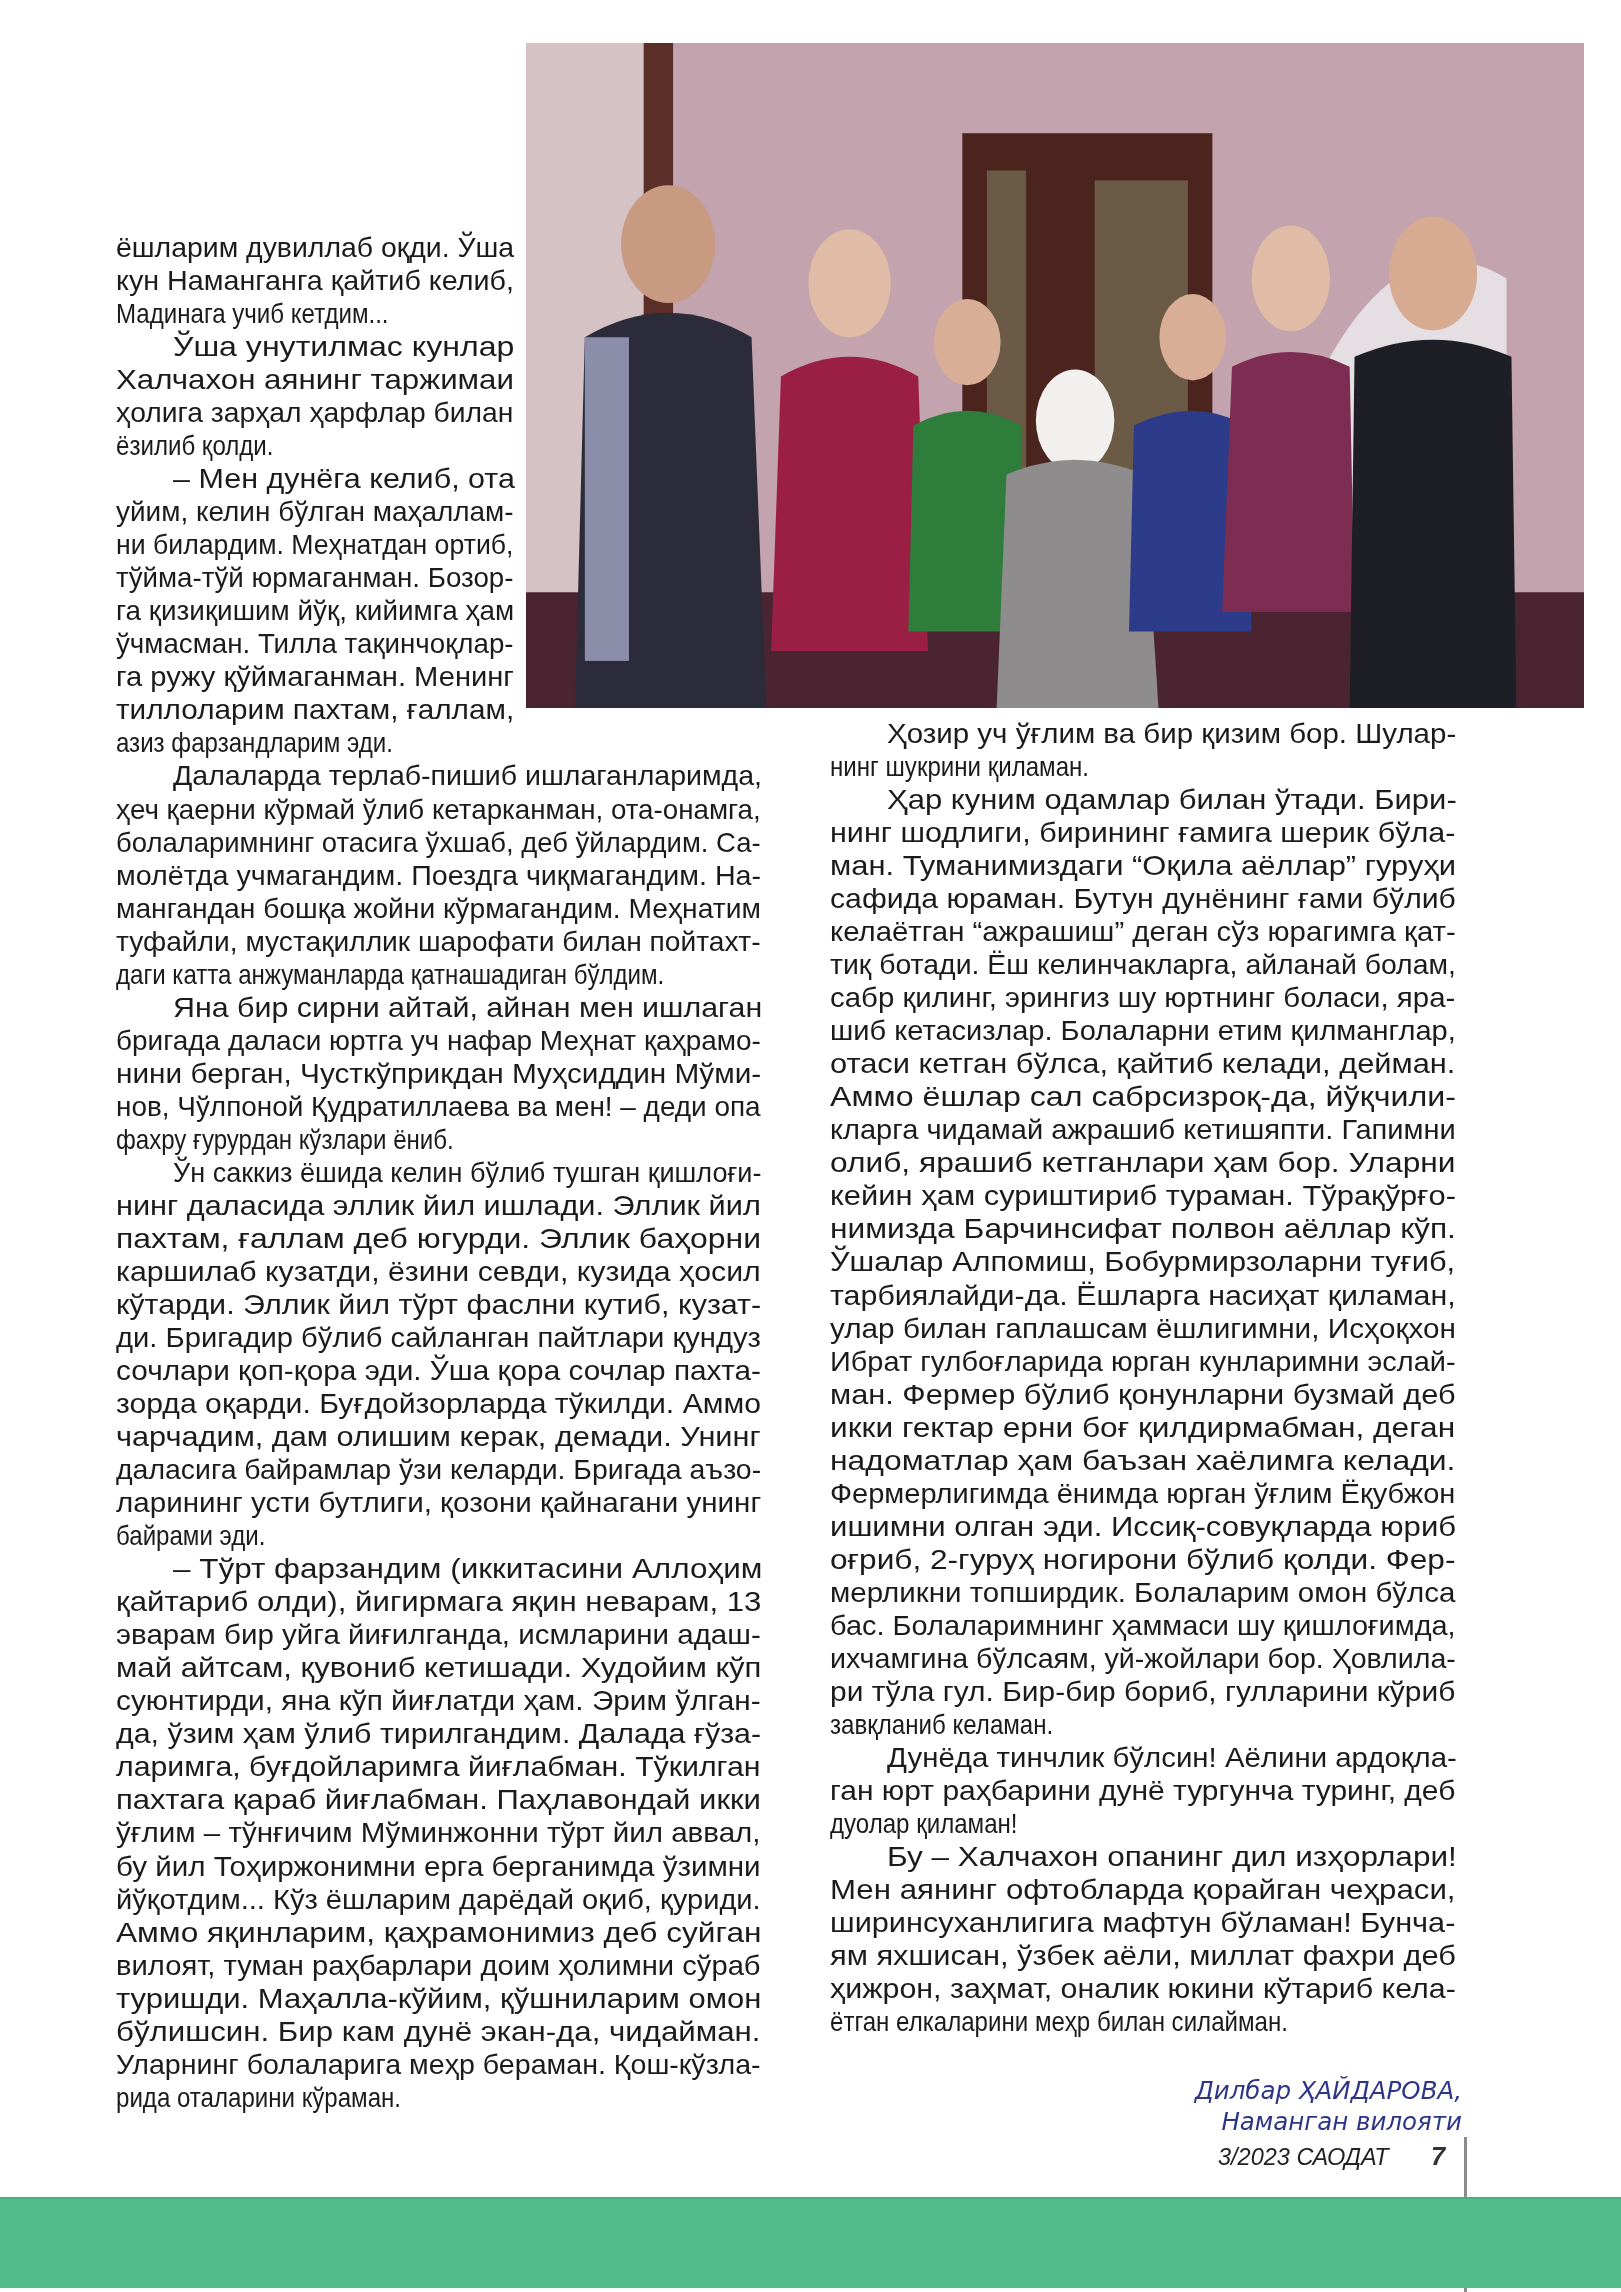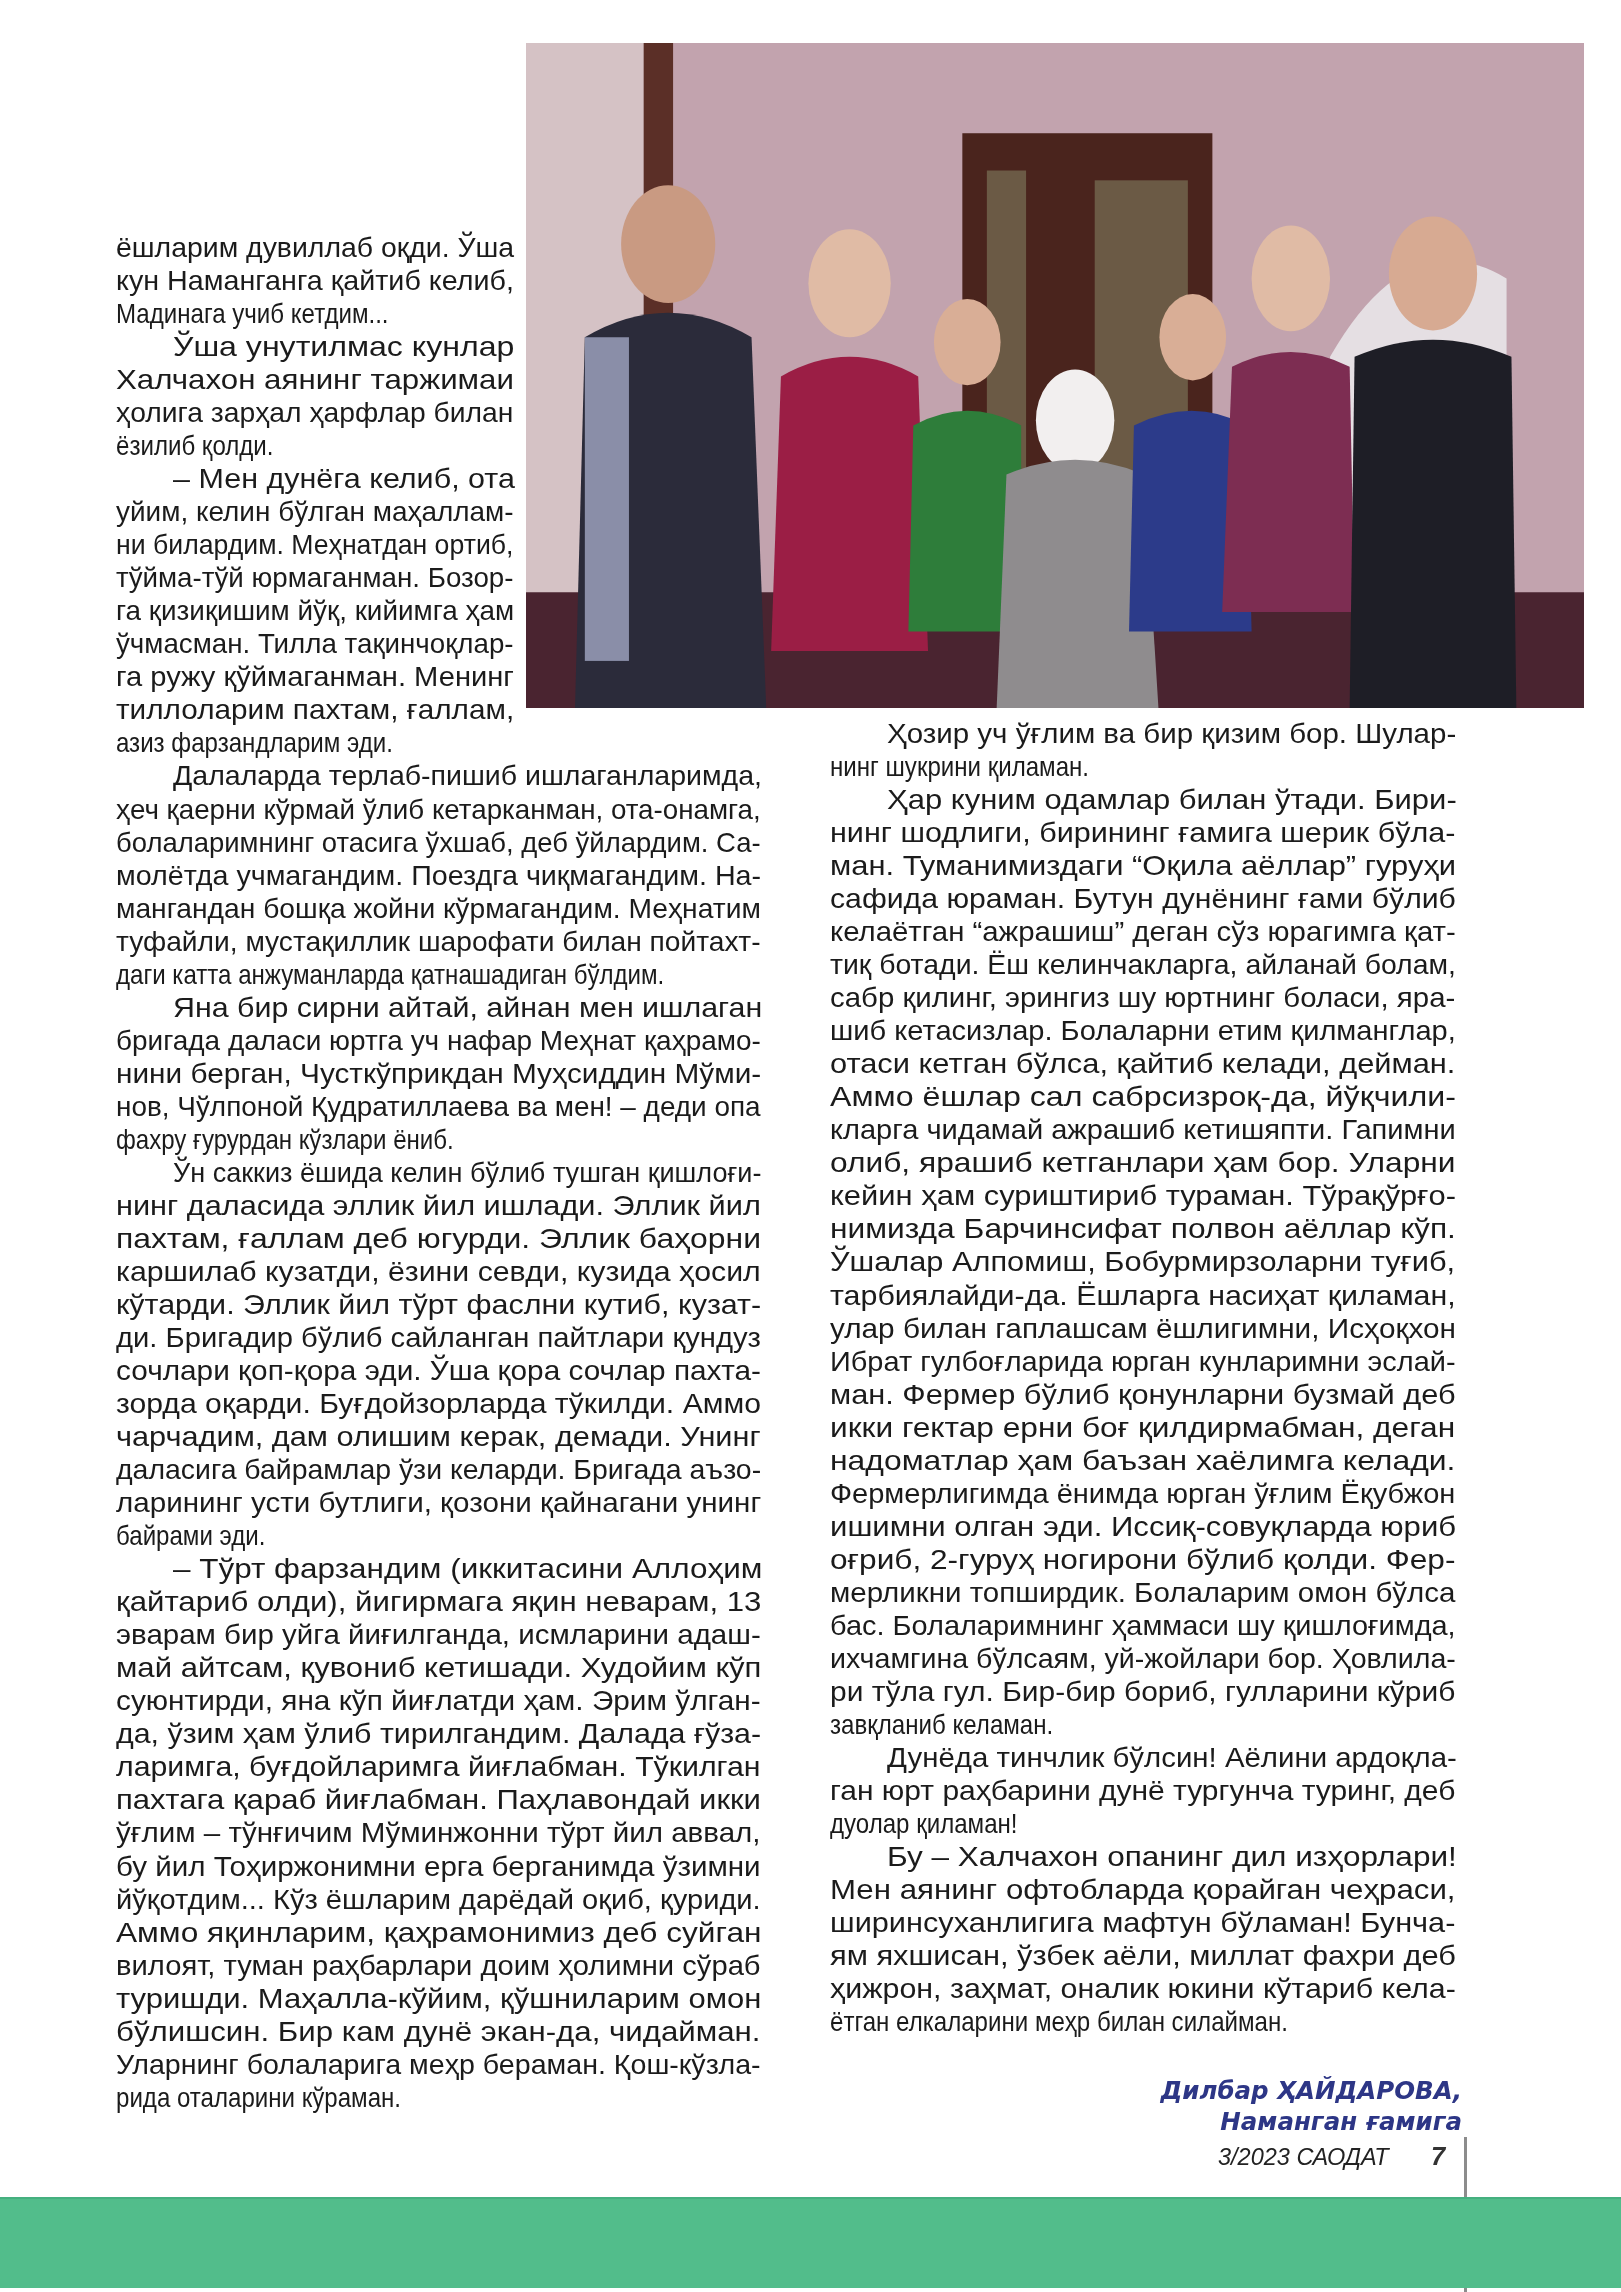--- a/index.html
+++ b/index.html
@@ -12,7 +12,7 @@
   .line { position:absolute; left:0; height:33px; line-height:33px; font-size:28px;
           white-space:nowrap; transform-origin:0 50%; }
   .sig { position:absolute; right:159px; text-align:left; font-family:"DejaVu Sans", sans-serif;
-         font-style:italic; font-weight:bold; color:#2d3686; font-size:24.5px; line-height:29px; }
+         font-style:italic; font-weight:normal; color:#2d3686; font-size:24.5px; line-height:29px; }
   .folio { position:absolute; top:2144px; left:1218px; font-style:italic; font-size:23.5px; color:#222; }
   .pageno { position:absolute; top:2142px; left:1431px; font-style:italic; font-weight:bold; font-size:25.5px; color:#333; }
   .vrule { position:absolute; left:1464px; top:2137px; width:2.9px; height:156px; background:#8c8c8c; }

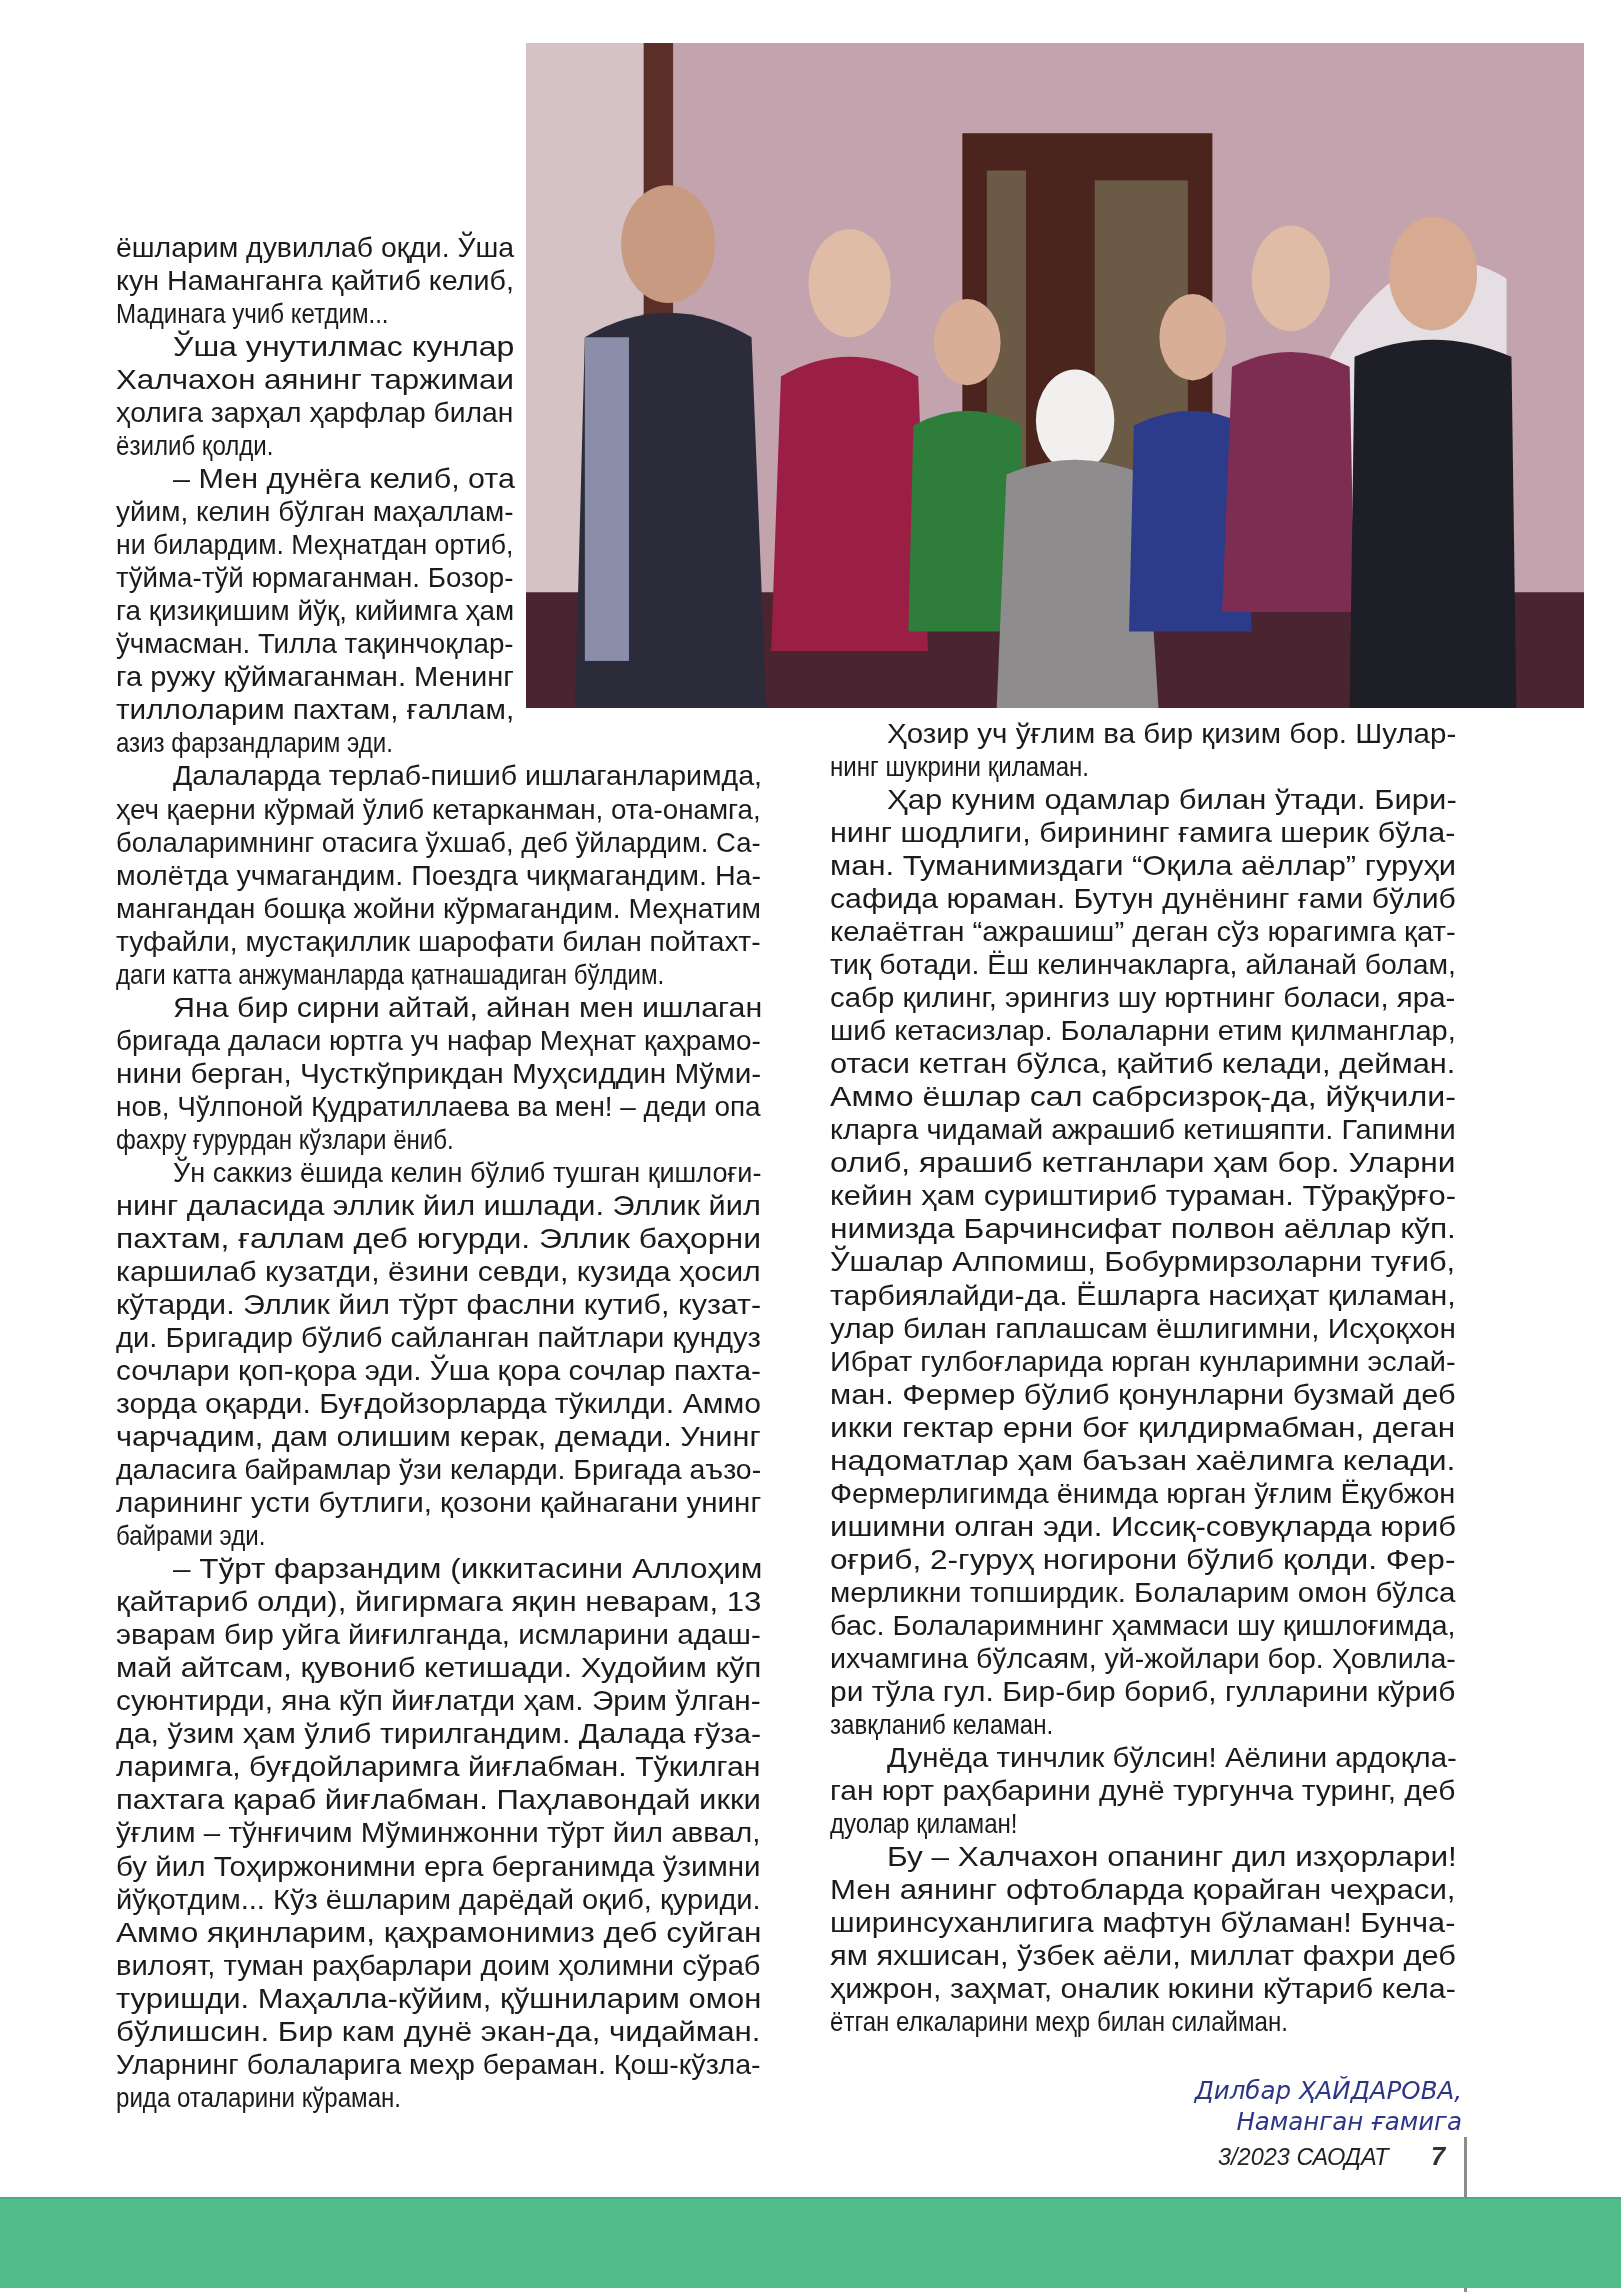--- a/index.html
+++ b/index.html
@@ -156,7 +156,7 @@
   </div>
 
 <div class="sig" style="top: 2076px; color: rgb(45, 54, 134);">Дилбар ҲАЙДАРОВА,</div>
-<div class="sig" style="top: 2107px; color: rgb(45, 54, 134);">Наманган ғамига</div>
+<div class="sig" style="top: 2107px; color: rgb(45, 54, 134);">Наманган вилояти</div>
 
 <div class="folio">3/2023 САОДАТ</div>
 <div class="pageno">7</div>

